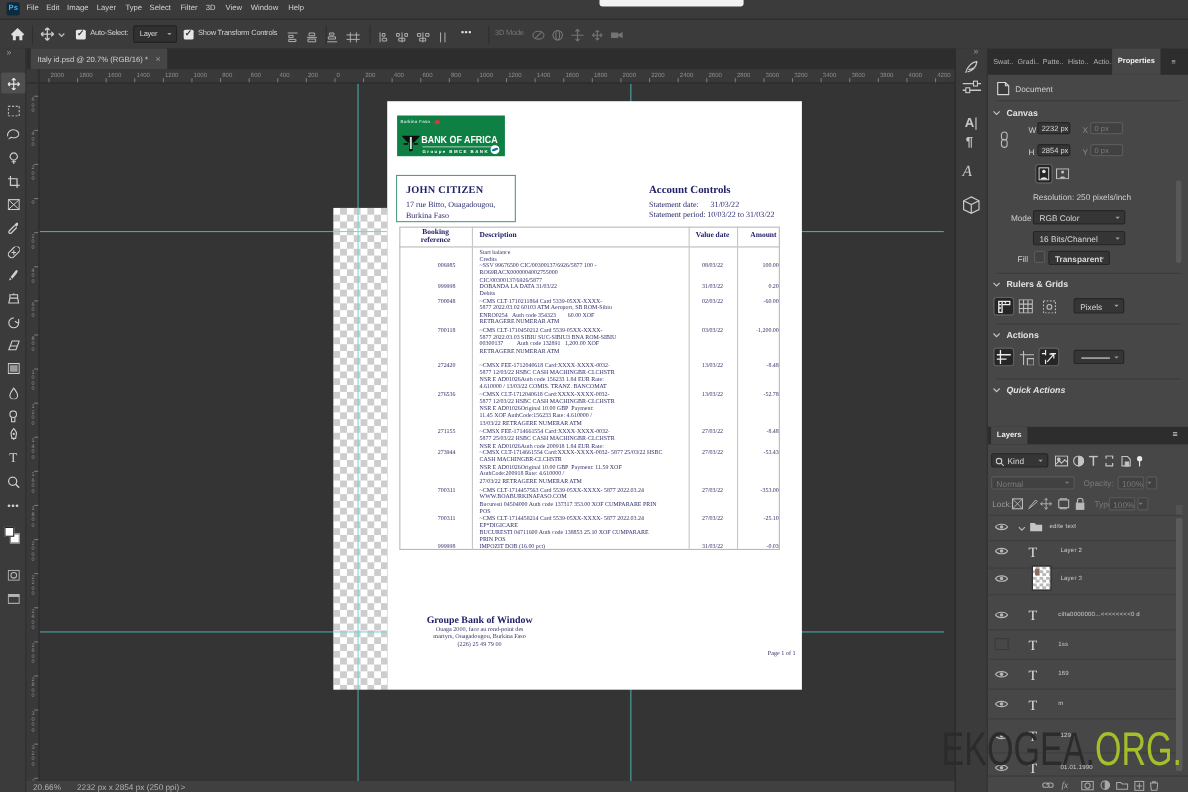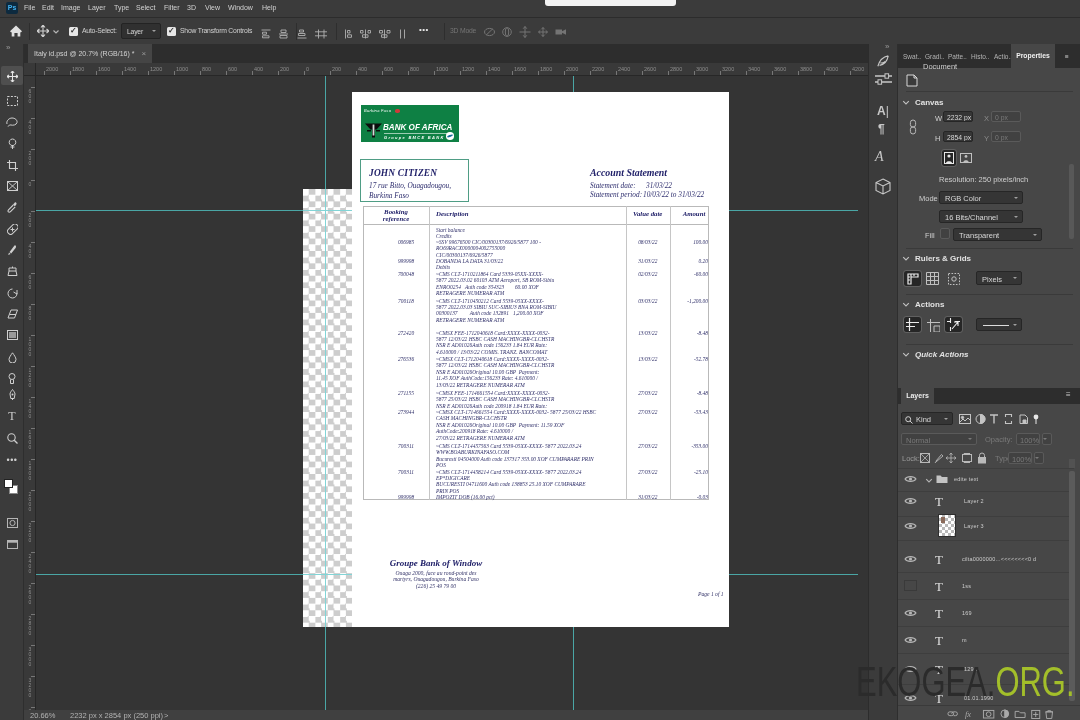--- a/index.html
+++ b/index.html
@@ -494,7 +494,7 @@
     <svg class="abs" style="left:8px;top:30px;" width="12" height="13" viewBox="0 0 12 13">
       <path d="M1 1 h7 l3 3 v8 h-10 z M8 1 v3 h3" fill="#3b3b3b" stroke="#d8d8d8" stroke-width="1"></path>
     </svg>
-    <div class="plabel" style="left:25px;top:18px;text-align:right;">Document</div>
+    <div class="plabel" style="left:25px;top:33px;text-align:right;">Document</div>
     <div class="psep" style="top:46.5px;"></div>
     <div class="sect" style="top:54px;">
       <svg style="position:absolute;left:4px;top:2px;" width="8" height="6" viewBox="0 0 8 6">

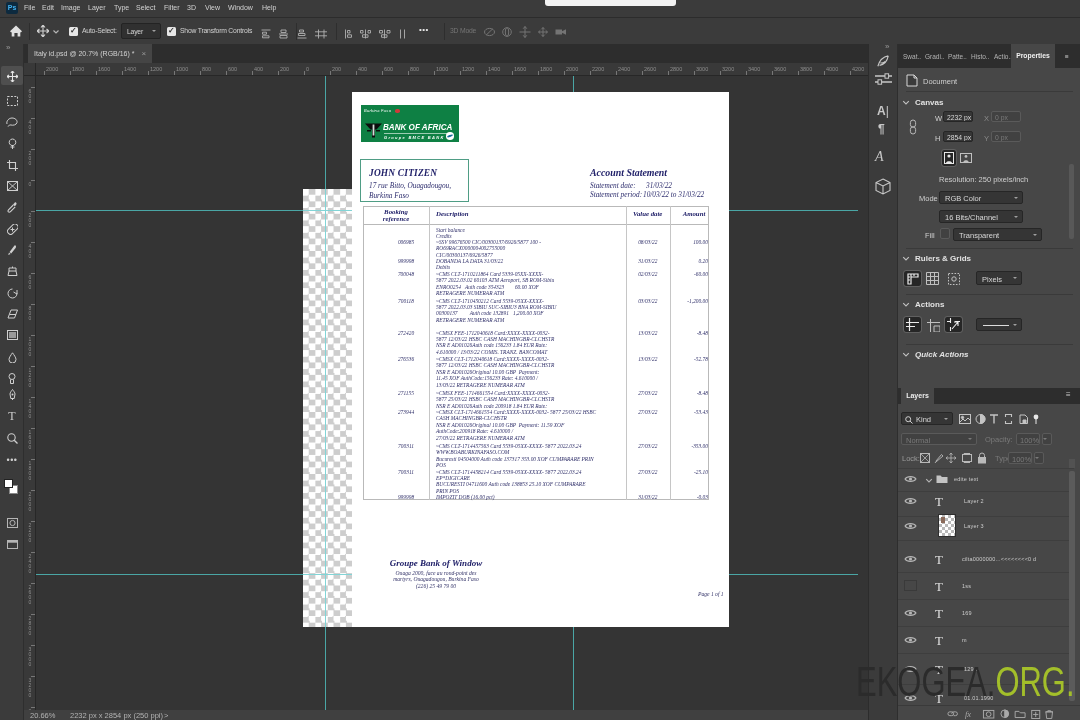--- a/index.html
+++ b/index.html
@@ -30,7 +30,7 @@
   .vnum { position:absolute; left:3px; font-size:5px; color:#8e8e8e; writing-mode:vertical-lr; text-orientation:upright; letter-spacing:-1px; line-height:5px; }
   .vtick { position:absolute; right:0; height:1px; width:4px; background:#777; }
   
-  #canvas { left:36px; top:76px; width:832px; height:634px; background:#343434; overflow:hidden;font-style:italic; }
+  #canvas { left:36px; top:76px; width:832px; height:634px; background:#343434; overflow:hidden; }
   .guideh { position:absolute; height:1px; background:#4aa6a5; }
   .guidev { position:absolute; width:1px; background:#4aa6a5; }
   #checker { position:absolute; left:267px; top:113px; width:49px; height:438px;

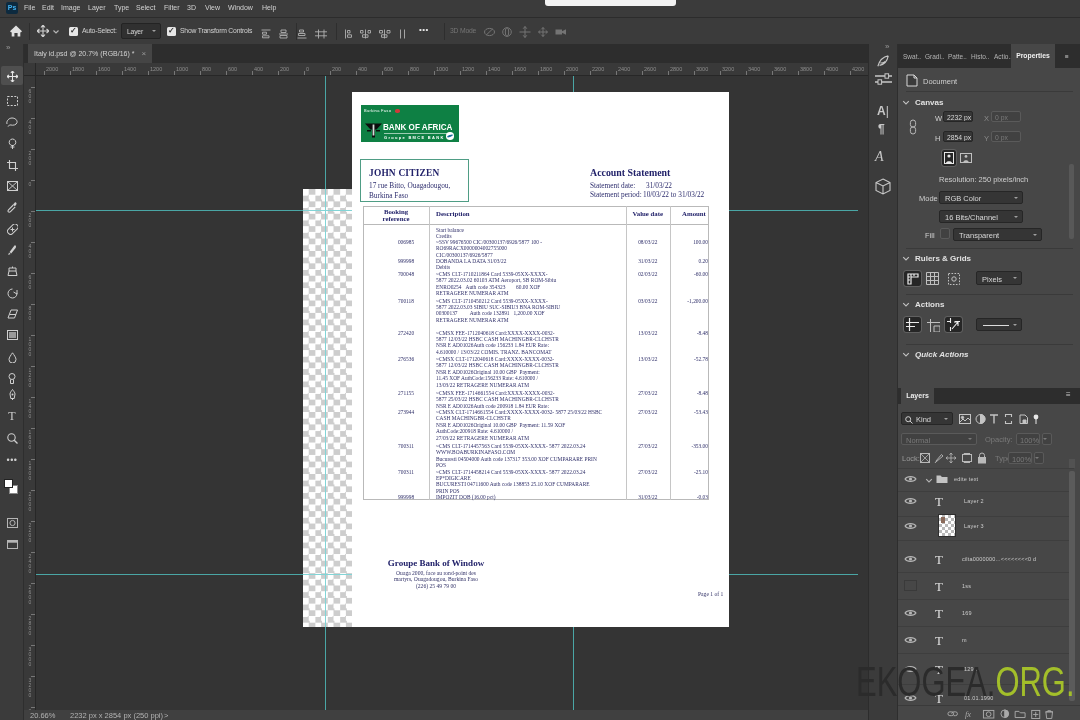--- a/index.html
+++ b/index.html
@@ -393,7 +393,7 @@
         <div style="position:absolute;left:8px;top:21px;font-size:7.3px;color:#2e2e6e;">17 rue Bitto, Ouagadougou,</div>
         <div style="position:absolute;left:8px;top:30.5px;font-size:7.3px;color:#2e2e6e;">Burkina Faso</div>
       </div>
-      <div style="position:absolute;left:238px;top:74.5px;font-size:9.9px;font-weight:bold;color:#22226a;">Account Statement</div>
+      <div style="position:absolute;left:238px;top:74.5px;font-size:9.9px;font-weight:bold;color:#22226a;">Account Controls</div>
       <div style="position:absolute;left:238px;top:88.5px;font-size:7.3px;color:#2e2e6e;">Statement date:</div>
       <div style="position:absolute;left:294px;top:88.5px;font-size:7.3px;color:#2e2e6e;">31/03/22</div>
       <div style="position:absolute;left:238px;top:97.5px;font-size:7.3px;color:#2e2e6e;">Statement period:</div>

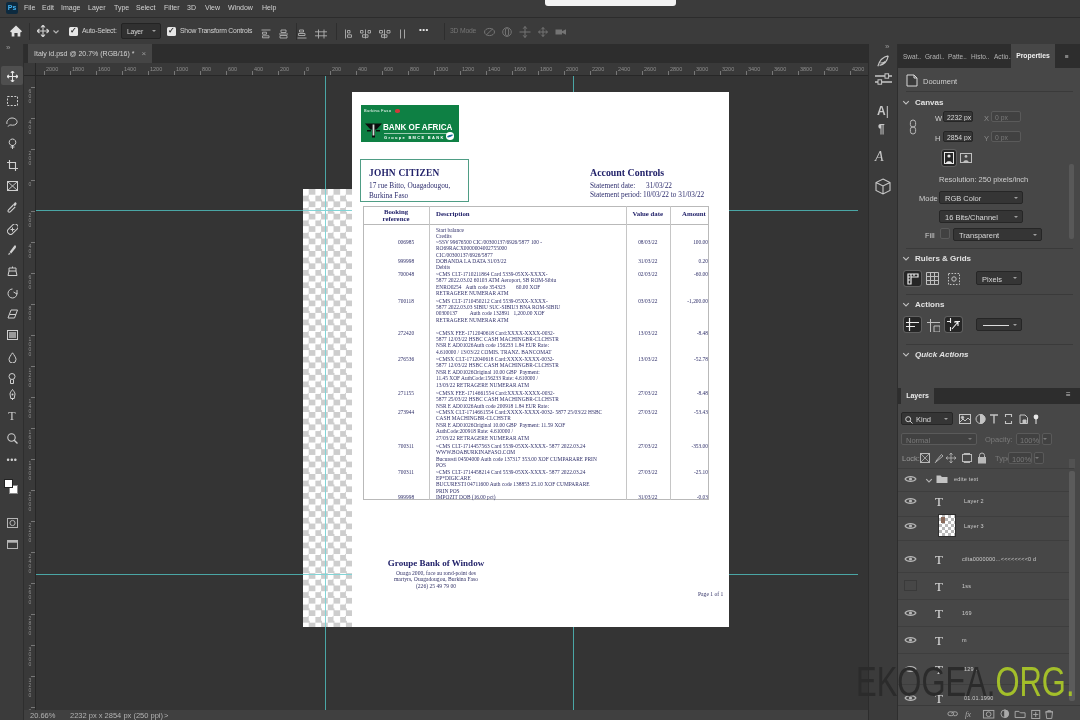--- a/index.html
+++ b/index.html
@@ -547,7 +547,7 @@
     </div>
     <div class="plabel" style="left:27px;top:187px;">Fill</div>
     <div class="pgray" style="left:42px;top:184px;width:10px;height:11px;"></div>
-    <div class="pinput" style="left:55px;top:184px;width:89px;height:13px;">
+    <div class="pinput" style="left:55px;top:184px;width:56px;height:13px;font-weight:bold;">
       <span style="position:absolute;left:5px;top:2px;">Transparent</span>
       <span class="caret"></span>
     </div>

